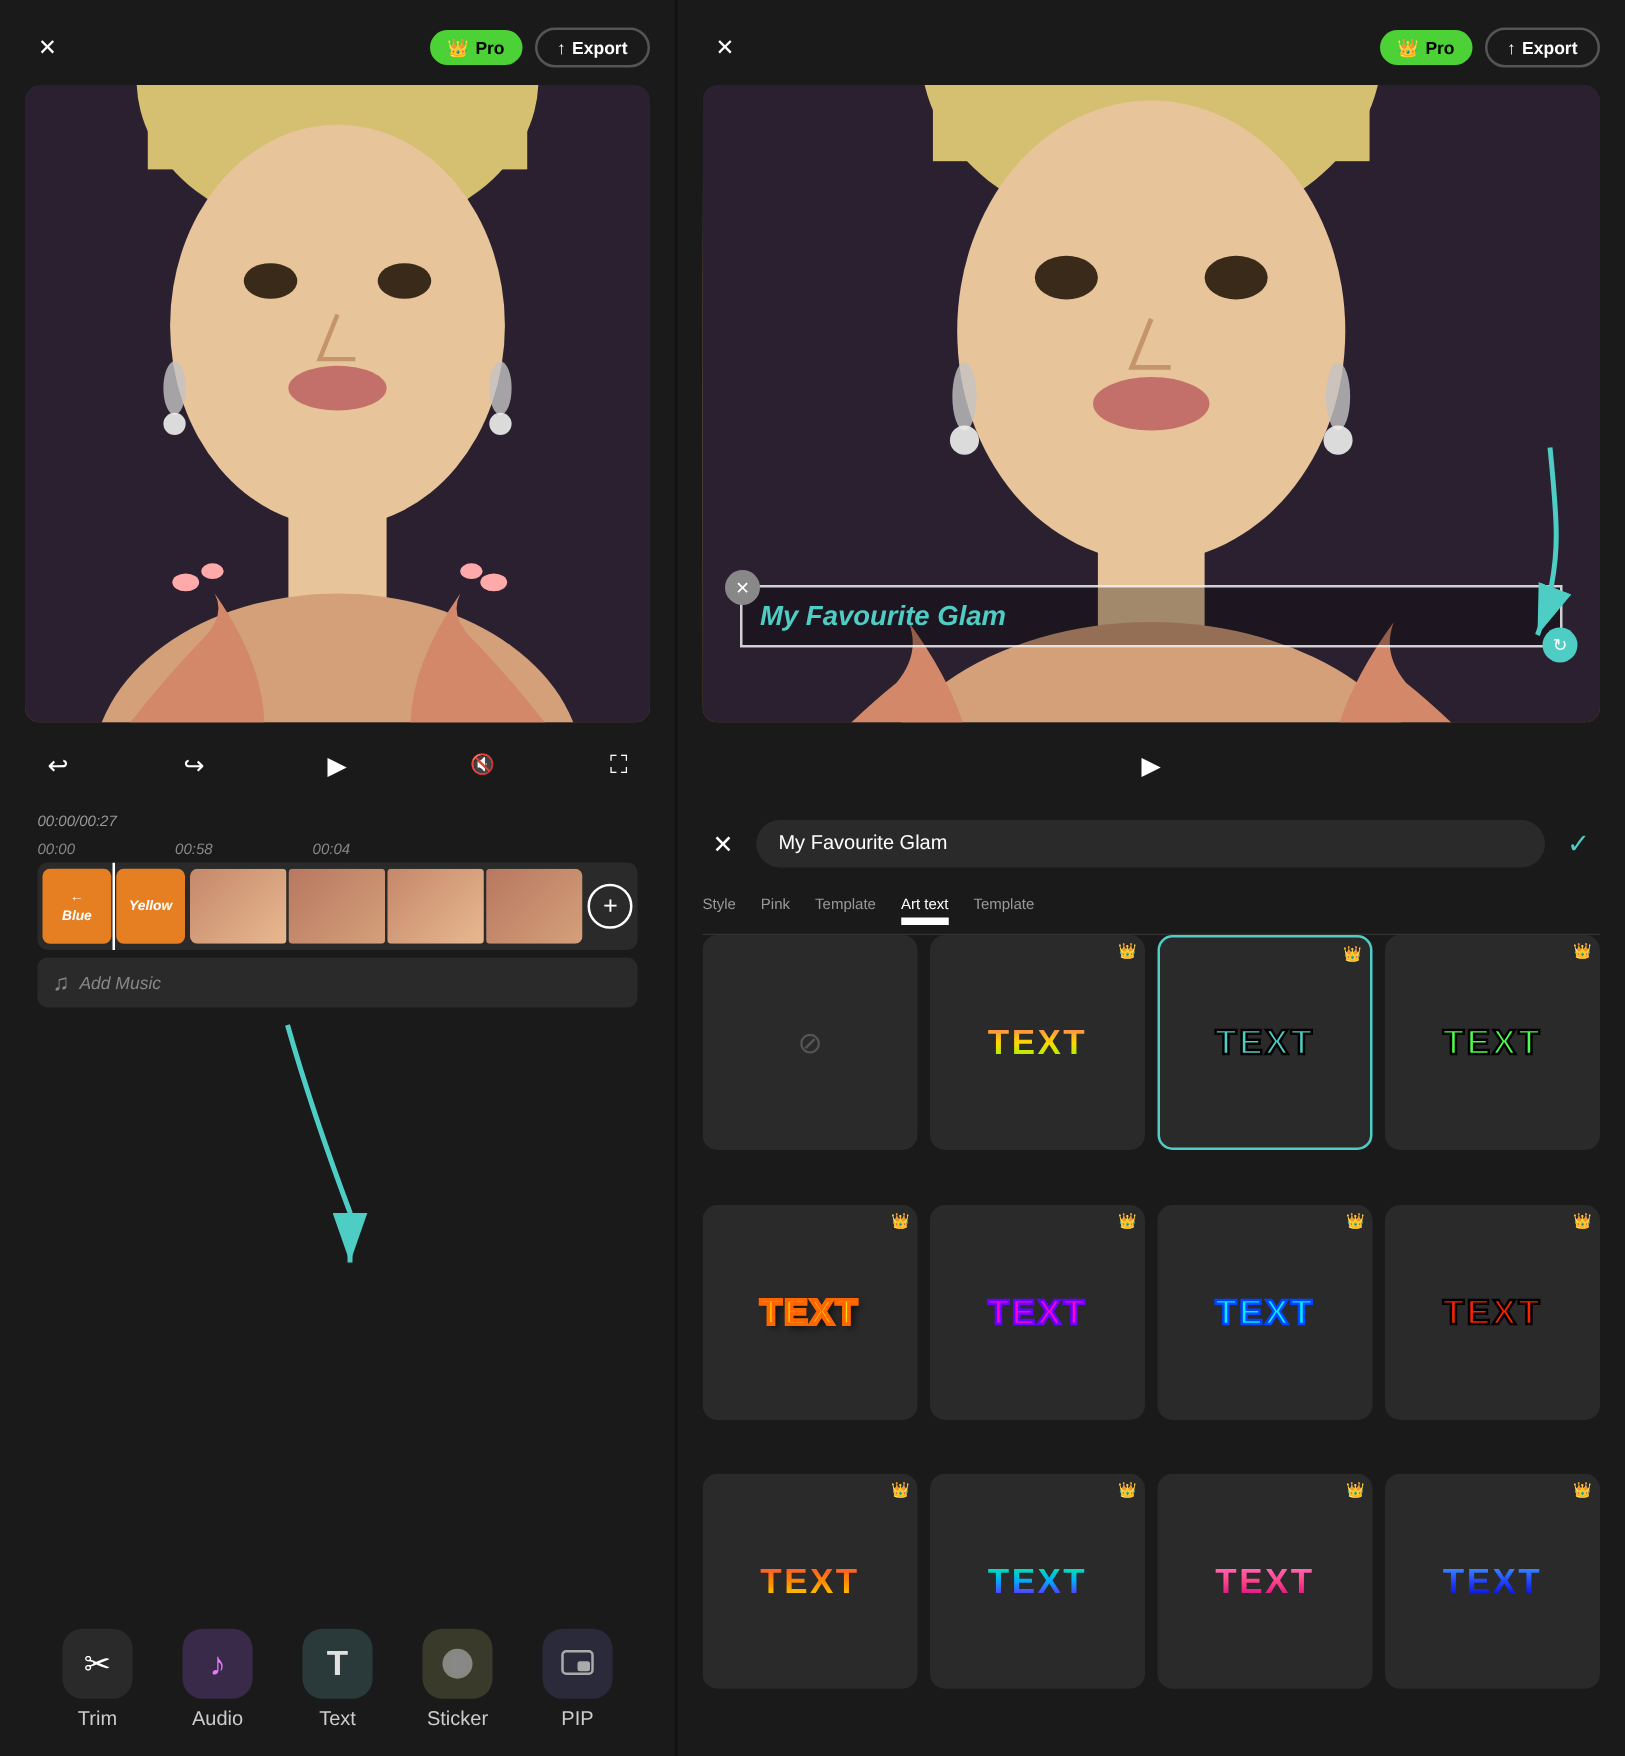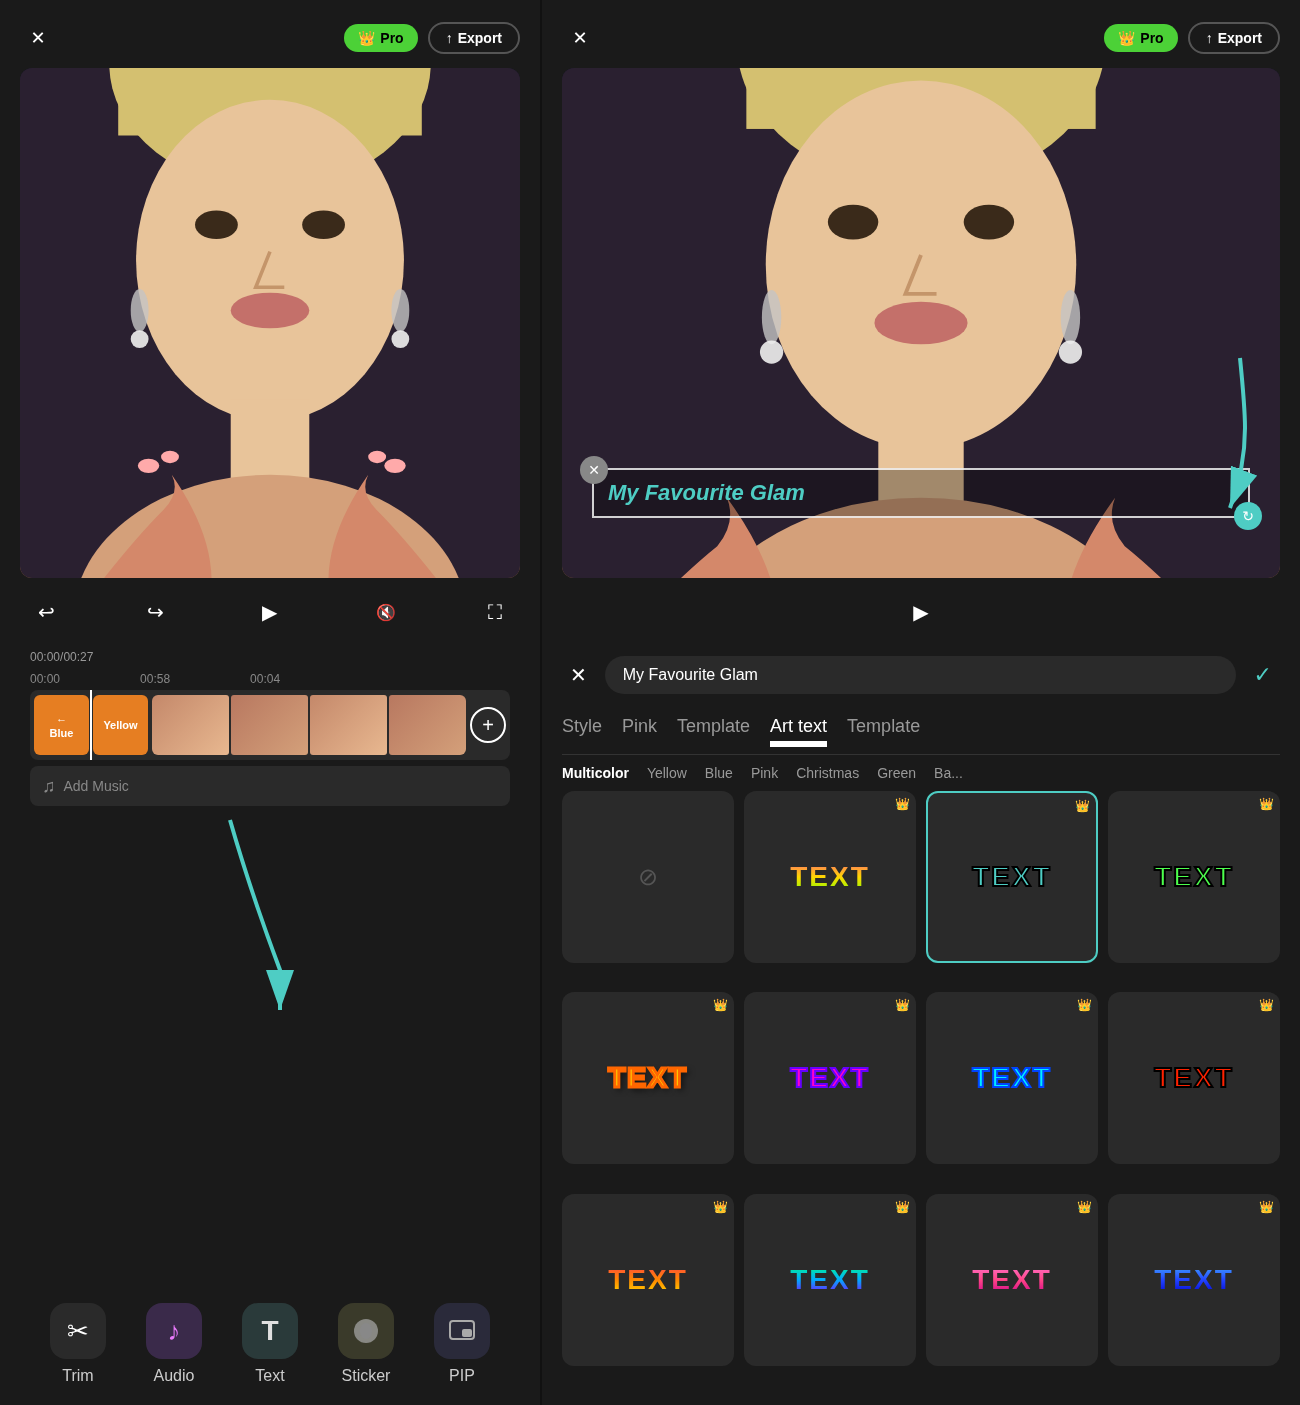--- a/index.html
+++ b/index.html
@@ -117,6 +117,7 @@
 
     .timeline-section {
       padding: 0 0 10px 0;
+      font-style: italic;
     }
 
     .timeline-time {

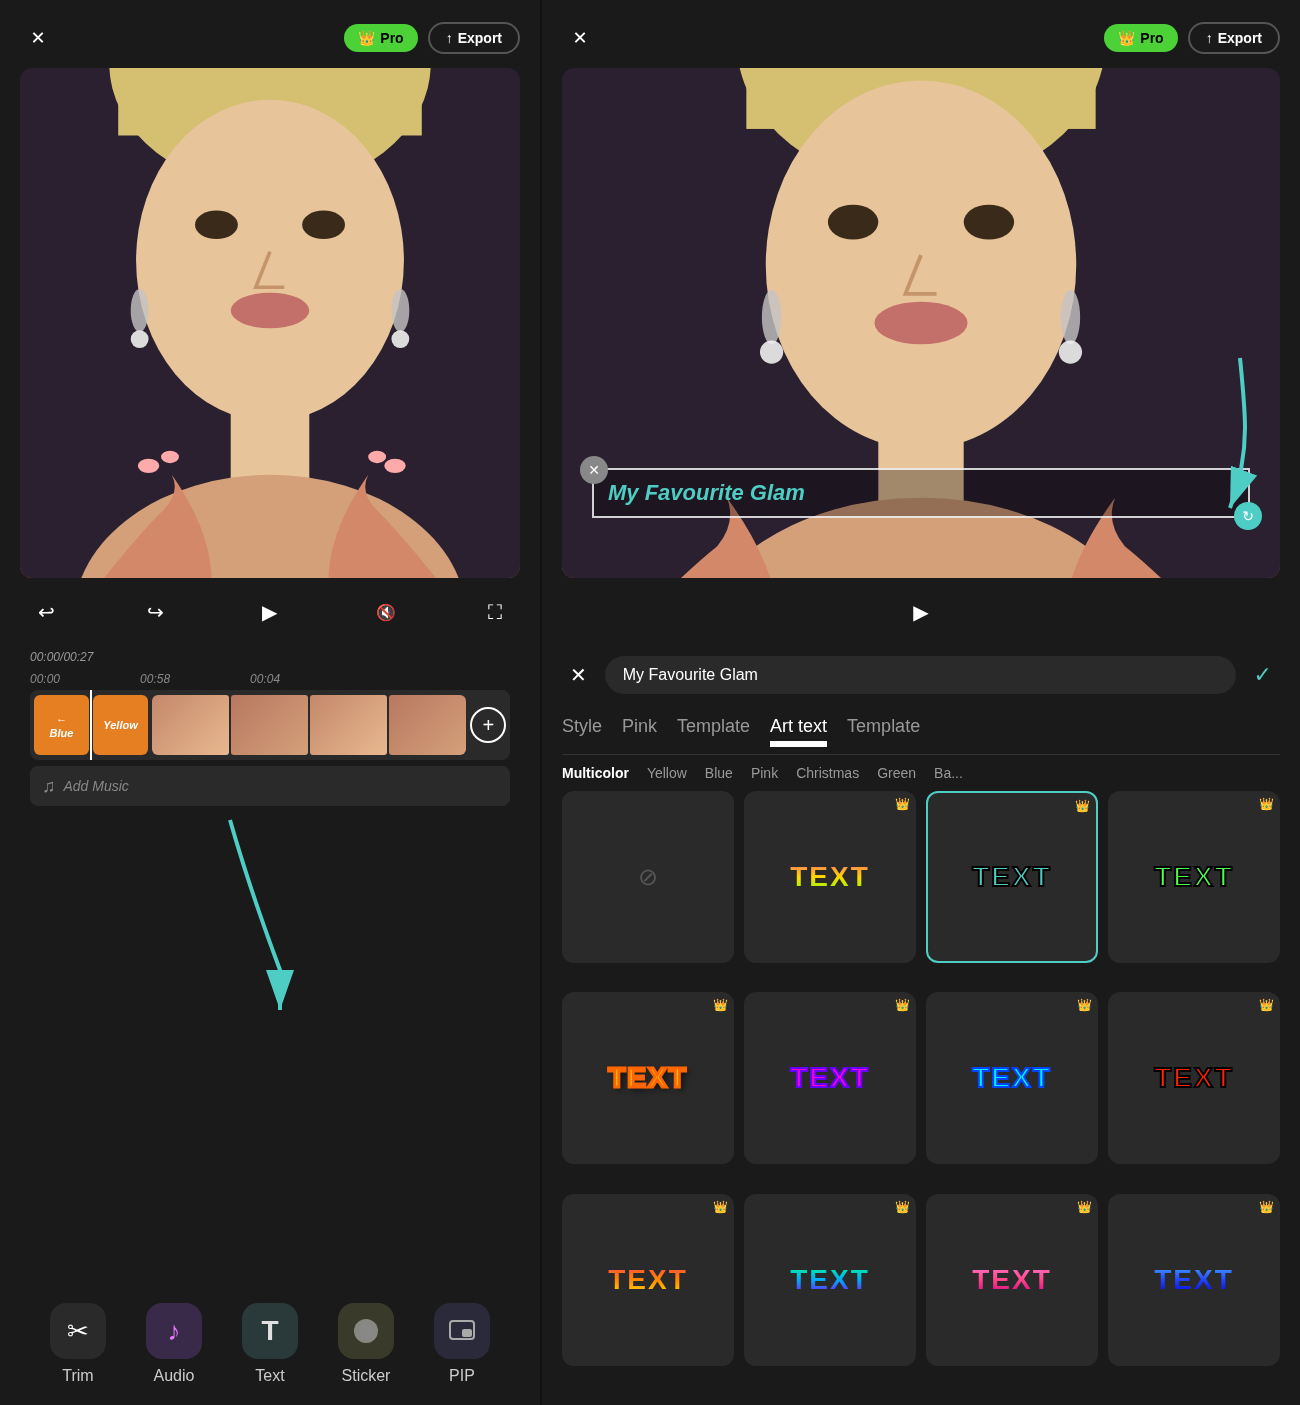--- a/index.html
+++ b/index.html
@@ -377,7 +377,7 @@
 
     .style-tab {
       color: #999;
-      font-size: 18px;
+      font-size: 12px;
       cursor: pointer;
       padding: 4px 0;
       white-space: nowrap;

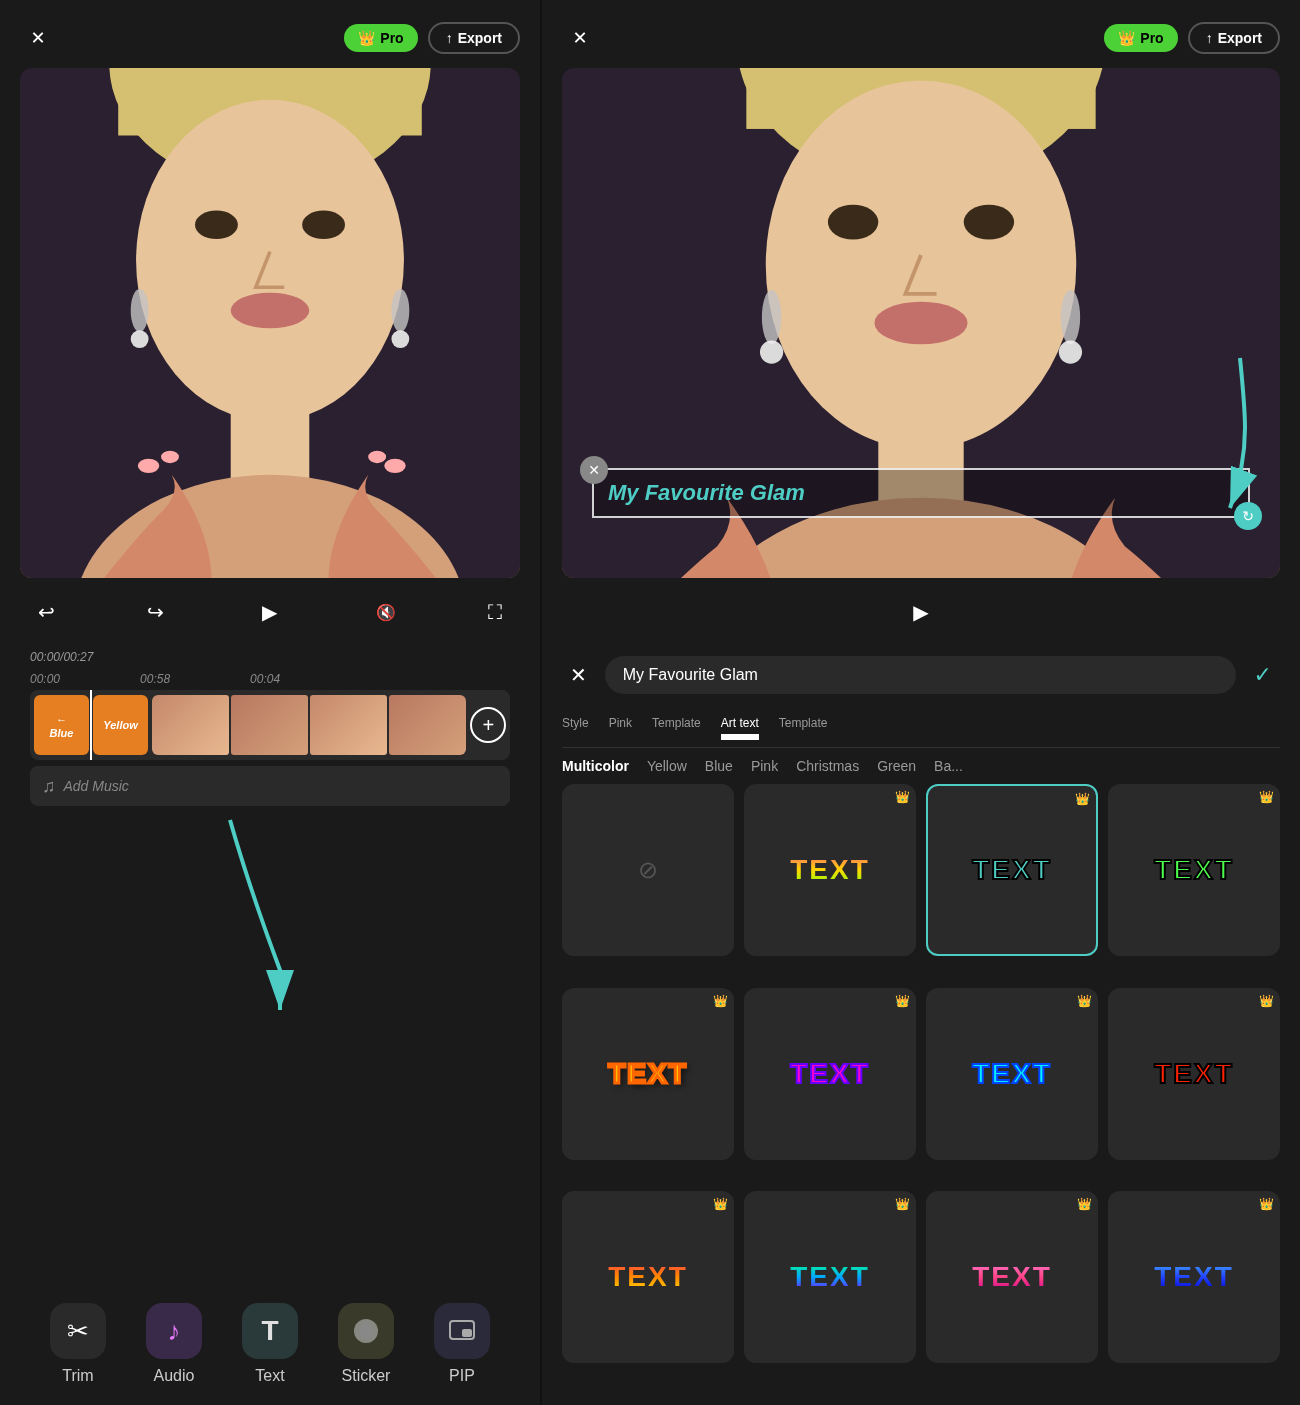--- a/index.html
+++ b/index.html
@@ -834,15 +834,6 @@
       <div class="style-tab">Template</div>
     </div>
 
-    <div class="filter-tabs">
-      <div class="filter-tab active">Multicolor</div>
-      <div class="filter-tab">Yellow</div>
-      <div class="filter-tab">Blue</div>
-      <div class="filter-tab">Pink</div>
-      <div class="filter-tab">Christmas</div>
-      <div class="filter-tab">Green</div>
-      <div class="filter-tab">Ba...</div>
-    </div>
 
     <div class="text-style-grid">
 

